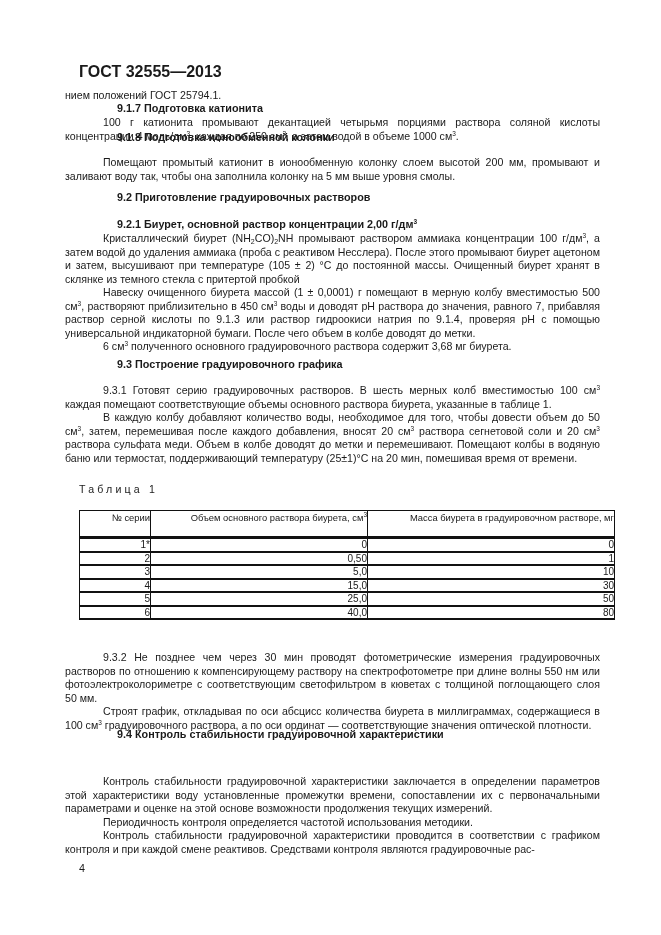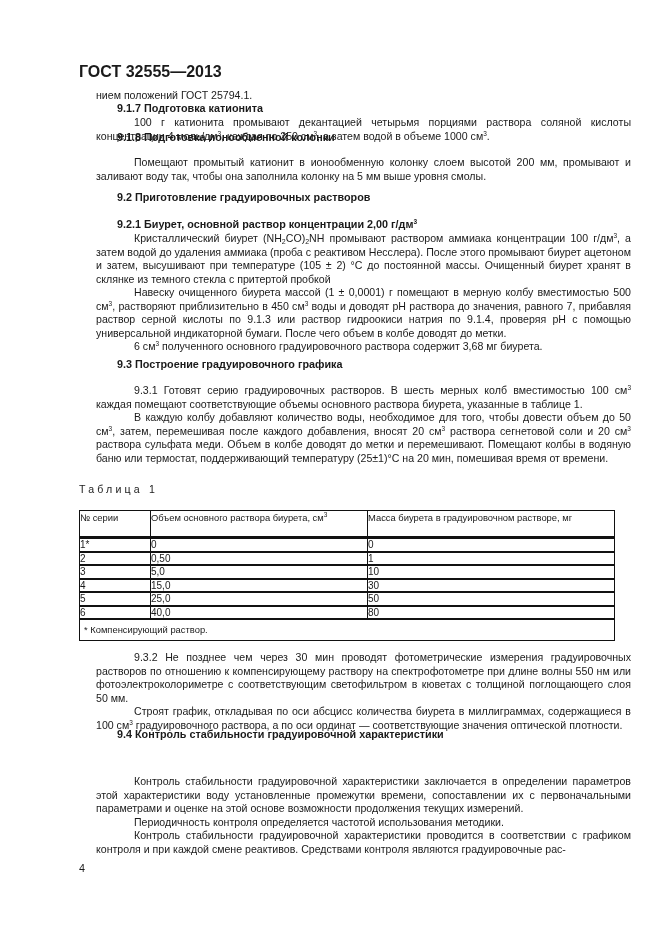--- a/index.html
+++ b/index.html
@@ -6,7 +6,7 @@
   body { width: 661px; height: 935px; position: relative; overflow: hidden;
          font-family: "Liberation Sans", sans-serif; color: #1a1a1a; font-size: 10.6px; }
   .hdr { position: absolute; left: 79px; top: 63px; font-weight: bold; font-size: 16px; }
-  .p { position: absolute; left: 96px; width: 535px; line-height: 13.6px; text-align: justify; text-align-last: left; }
+  .p { position: absolute; left: 65px; width: 535px; line-height: 13.6px; text-align: justify; text-align-last: left; }
   .ind { text-indent: 38px; }
   .h2 { position: absolute; left: 117px; font-weight: bold; font-size: 10.8px; }
   sup { font-size: 6.5px; vertical-align: 4px; line-height: 0; }

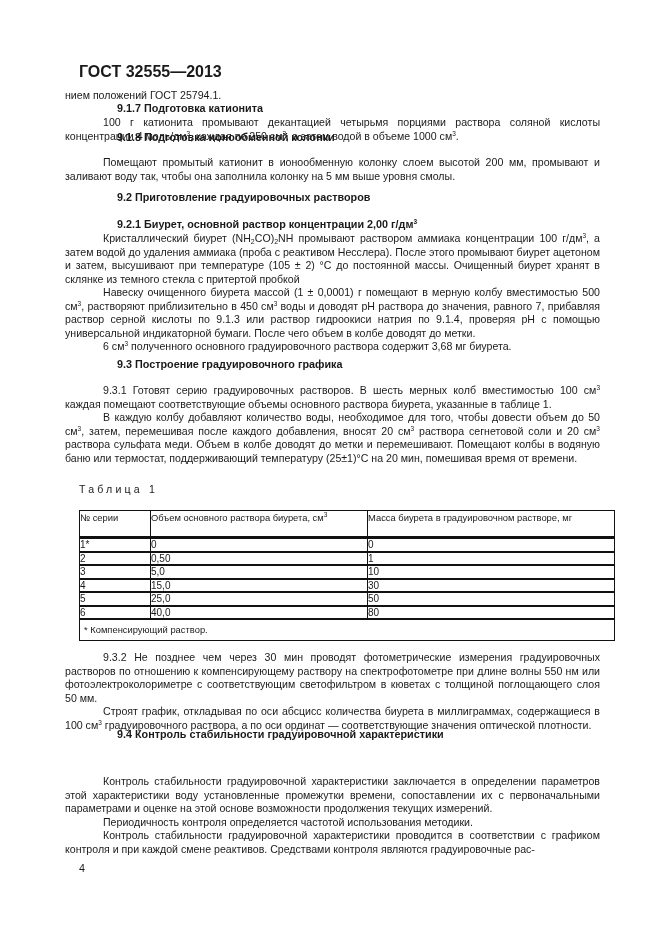--- a/index.html
+++ b/index.html
@@ -13,7 +13,7 @@
   sub { font-size: 7px; vertical-align: -2px; line-height: 0; }
   .tcap { position: absolute; left: 79px; top: 483px; letter-spacing: 3.2px; font-size: 10.6px; text-align: center; }
   table.t { position: absolute; left: 79px; top: 510px; width: 536px; border-collapse: collapse; font-size: 10px; }
-  table.t td, table.t th { border: 1px solid #111; padding: 0; text-align: left; font-weight: normal; }
+  table.t td, table.t th { border: 1px solid #111; padding: 0; text-align: right; font-weight: normal; }
   table.t th { vertical-align: top; font-size: 9.4px; height: 24px; padding-top: 1px; line-height: 12px; }
   table.t thead tr th { border-bottom: 3px solid #111; }
   table.t tbody td { height: 11.5px; line-height: 11.5px; border-bottom-width: 2px; }

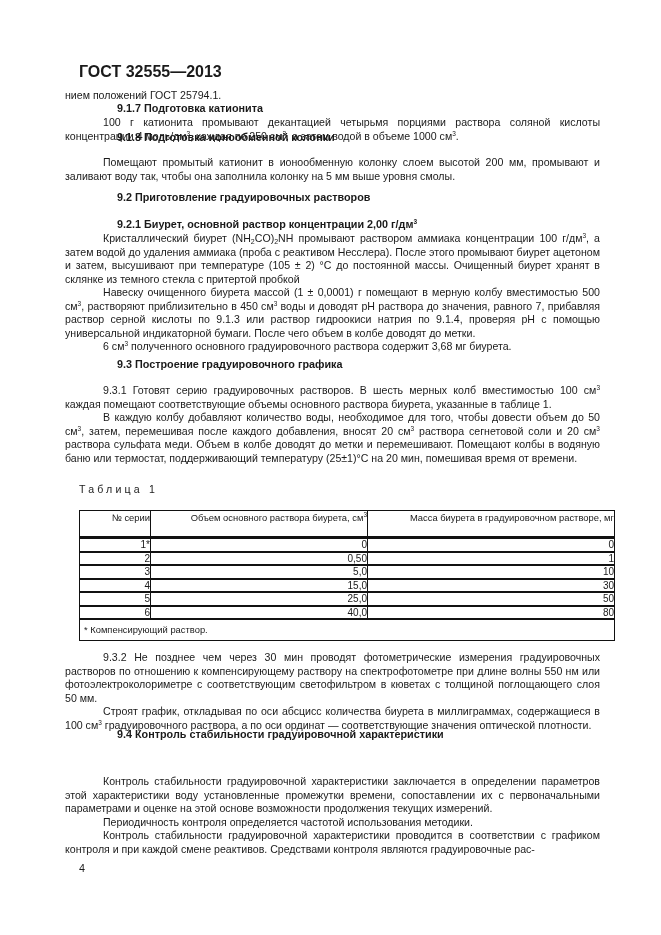--- a/index.html
+++ b/index.html
@@ -82,9 +82,6 @@
         <td>40,0</td>
         <td>80</td>
       </tr>
-    <tr>
-        <td colspan="3" class="note">* Компенсирующий раствор.</td>
-      </tr>
   </tbody>
 </table>
 

